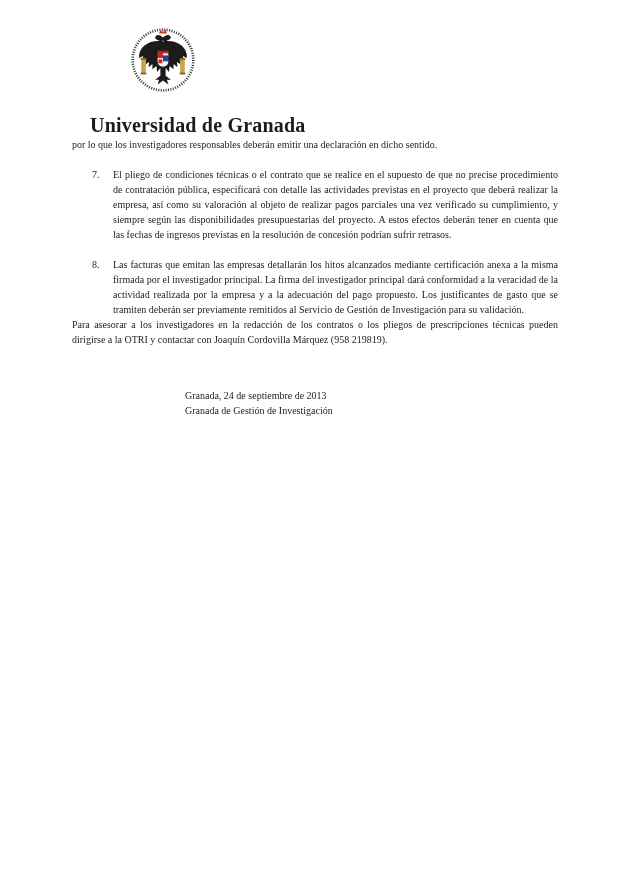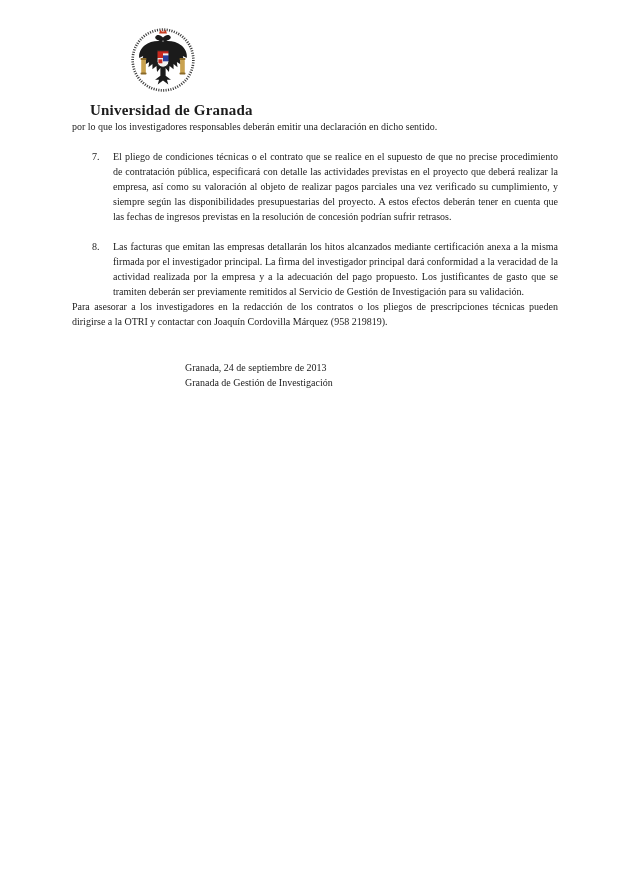--- a/index.html
+++ b/index.html
@@ -17,9 +17,9 @@
   .logo svg { display: block; }
   .brand {
     margin-left: 90px;
-    margin-top: 9px;
+    margin-top: 21px;
     font-weight: bold;
-    font-size: 15px;
+    font-size: 20px;
     letter-spacing: 0.2px;
   }
   .content { width: 486px; margin-left: 72px; font-size: 10px; line-height: 15px; }

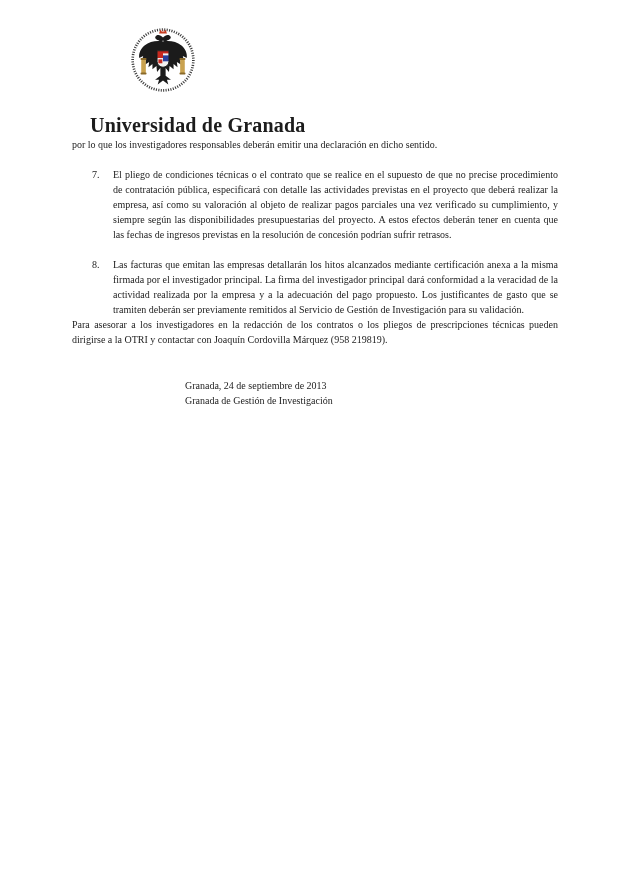--- a/index.html
+++ b/index.html
@@ -29,7 +29,7 @@
   .list-num { flex: none; width: 21px; }
   .list-text { flex: 1; text-align: justify; }
   .closing { margin-top: 15px; text-align: justify; }
-  .signature { margin-top: 31px; margin-left: 113px; }
+  .signature { margin-top: 41px; margin-left: 113px; }
 </style>
 </head>
 <body>

